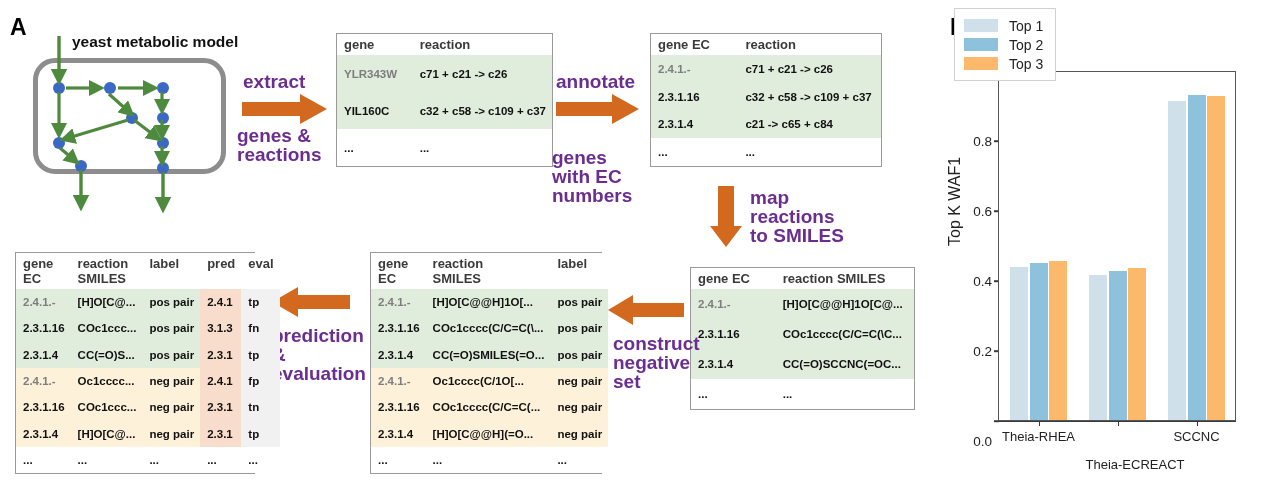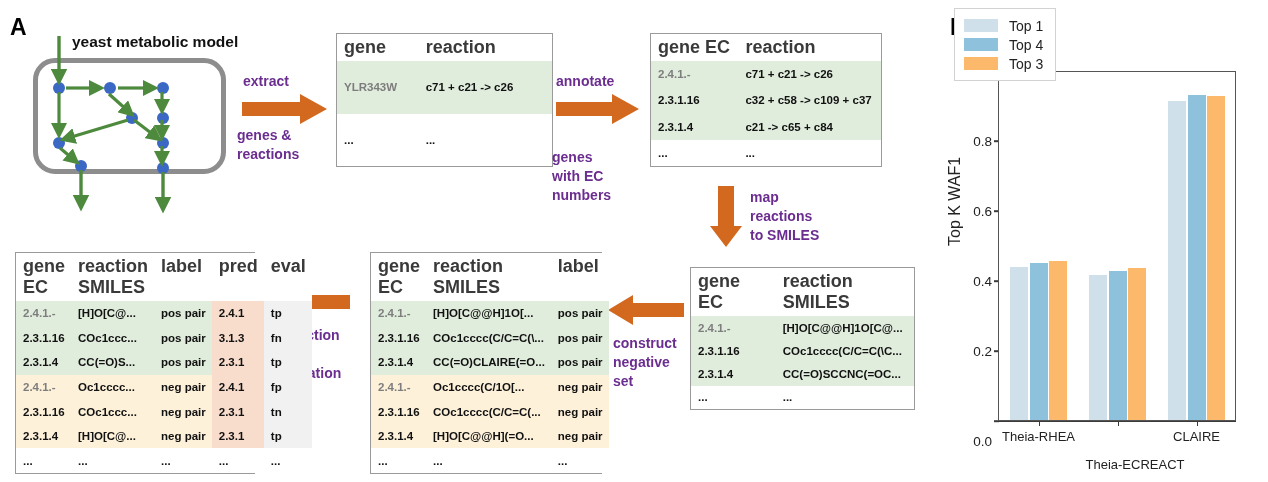--- a/index.html
+++ b/index.html
@@ -26,7 +26,7 @@
   
   .tbl{position:absolute;background:#fff;border:1.4px solid #9a9a9a;box-sizing:border-box;}
   .tbl table{border-collapse:collapse;width:100%;height:100%;}
-  .tbl th{font-weight:bold;font-size:18px;color:#3a3a3a;text-align:left;
+  .tbl th{font-weight:bold;font-size:13px;color:#3a3a3a;text-align:left;
           padding:3px 6px 3px 7px;background:#fff;vertical-align:top;white-space:pre-line;}
   .tbl td{font-size:11.5px;font-weight:bold;color:#111;padding:2px 6px 2px 7px;
           white-space:nowrap;overflow:hidden;}

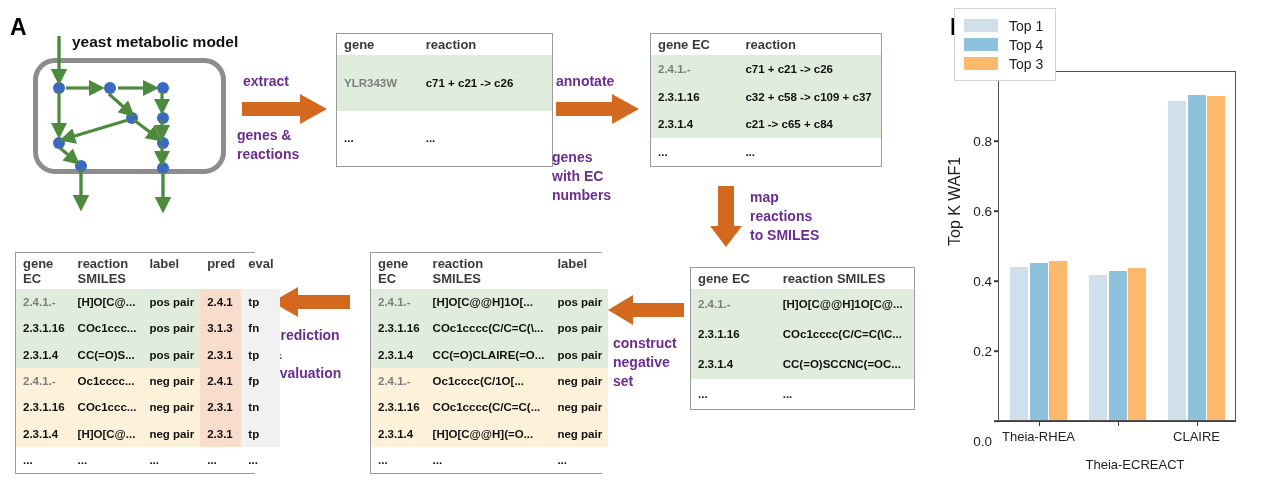--- a/index.html
+++ b/index.html
@@ -432,7 +432,7 @@
       </div>
       <div class="legend-row">
         <span class="legend-swatch" style="background: rgb(141, 193, 220);"></span>
-        <span class="legend-label">Top 4</span>
+        <span class="legend-label">Top 2</span>
       </div>
       <div class="legend-row">
         <span class="legend-swatch" style="background: rgb(252, 185, 107);"></span>

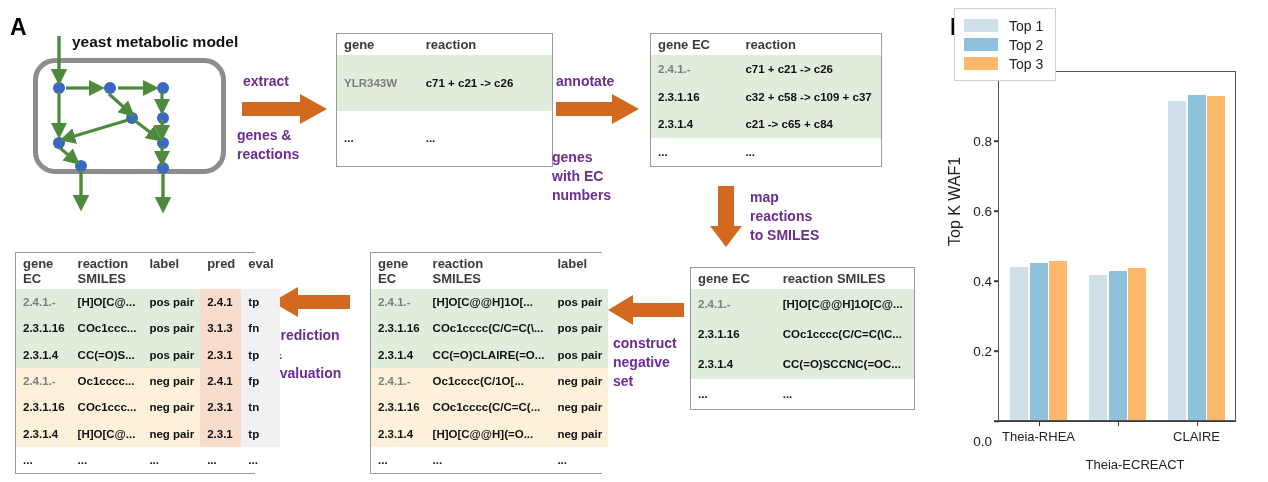--- a/index.html
+++ b/index.html
@@ -17,7 +17,7 @@
   .garrow svg{display:block;overflow:visible;}
 
   
-  .step{position:absolute;color:#6b2d8f;font-weight:bold;font-size:14px;line-height:19px;}
+  .step{position:absolute;color:#6b2d8f;font-weight:bold;font-size:19px;line-height:19px;}
 
   
   .oarrow{position:absolute;}

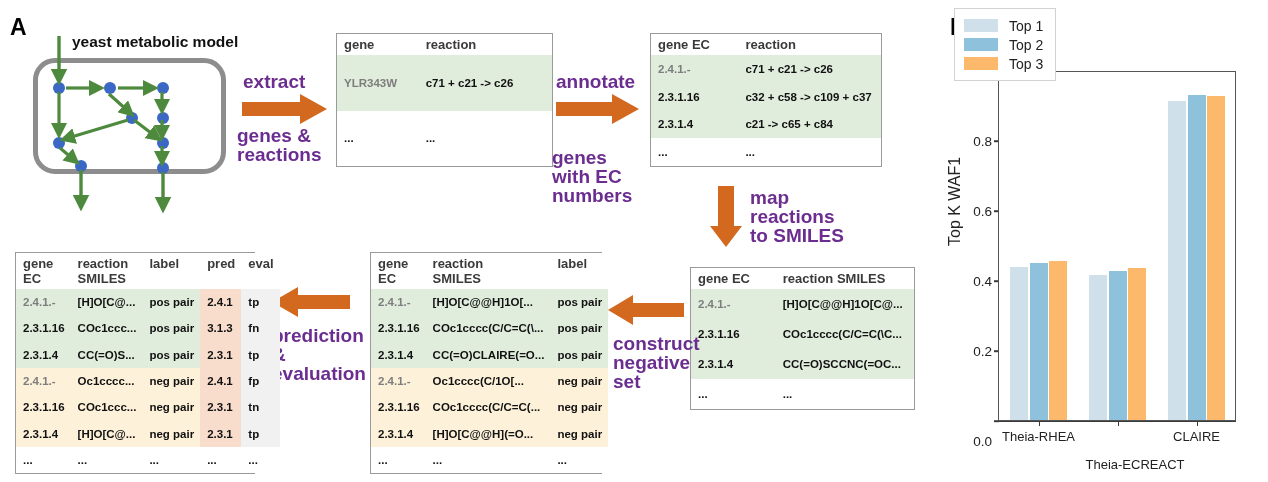--- a/index.html
+++ b/index.html
@@ -170,6 +170,10 @@
       <tr class="r-pos">
         <td class="faint">YLR343W</td>
         <td>c71 + c21 -&gt; c26</td>
+        </tr>
+      <tr class="r-pos">
+        <td>YIL160C</td>
+        <td>c32 + c58 -&gt; c109 + c37</td>
         </tr>
       <tr class="r-dots">
         <td>...</td>

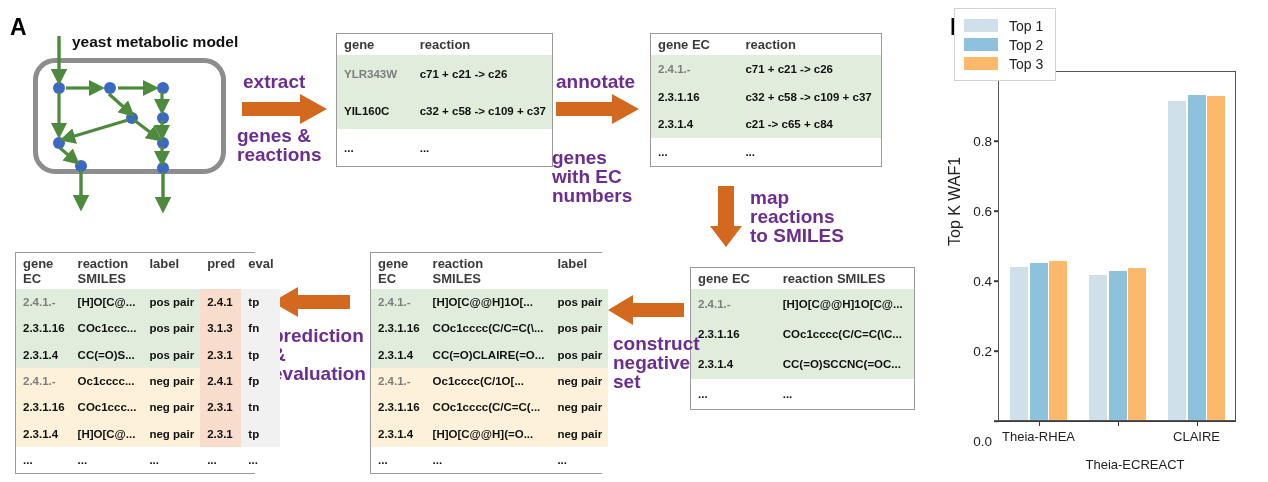--- a/index.html
+++ b/index.html
@@ -293,7 +293,7 @@
         </tr>
       <tr class="r-pos">
         <td>2.3.1.4</td>
-        <td>CC(=O)CLAIRE(=O...</td>
+        <td>CC(=O)SMILES(=O...</td>
         <td>pos pair</td>
         </tr>
       <tr class="r-neg">

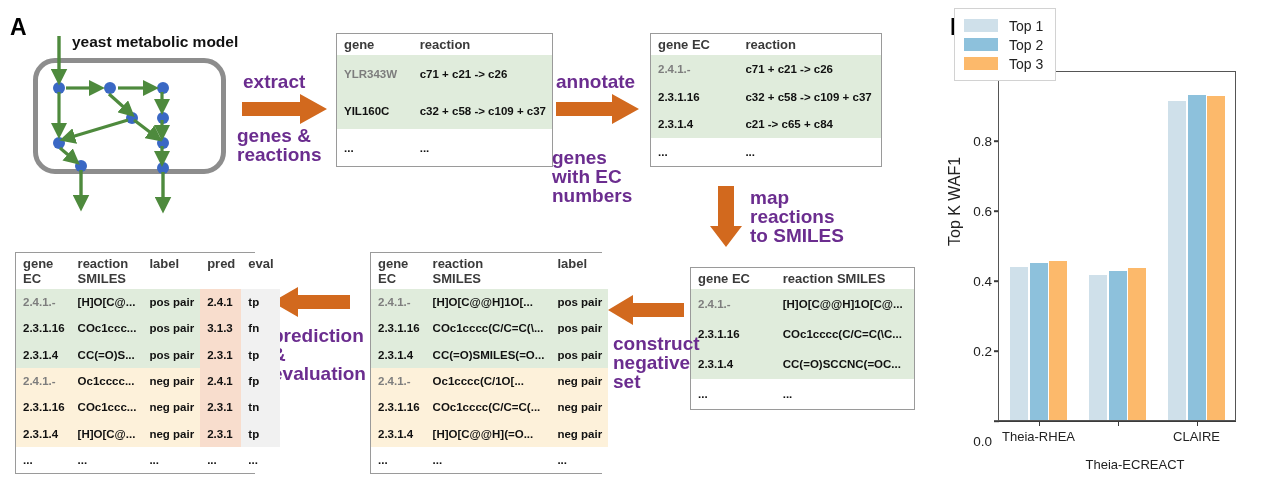--- a/index.html
+++ b/index.html
@@ -426,7 +426,7 @@
       <div class="bar" style="left: 188.5px; width: 18px; height: 326.2px; background: rgb(141, 193, 220);"></div>
       <div class="bar" style="left: 208px; width: 18px; height: 324.8px; background: rgb(252, 185, 107);"></div>
       <div class="xtick-mark" style="left: 197.5px;"></div>
-      <div class="xtick" style="left: 197.5px;">CLAIRE</div>
+      <div class="xtick" style="left: 197.5px;">SCCNC</div>
     </div>
   <div class="plot-frame"></div>
   <div class="legend" id="legend">

